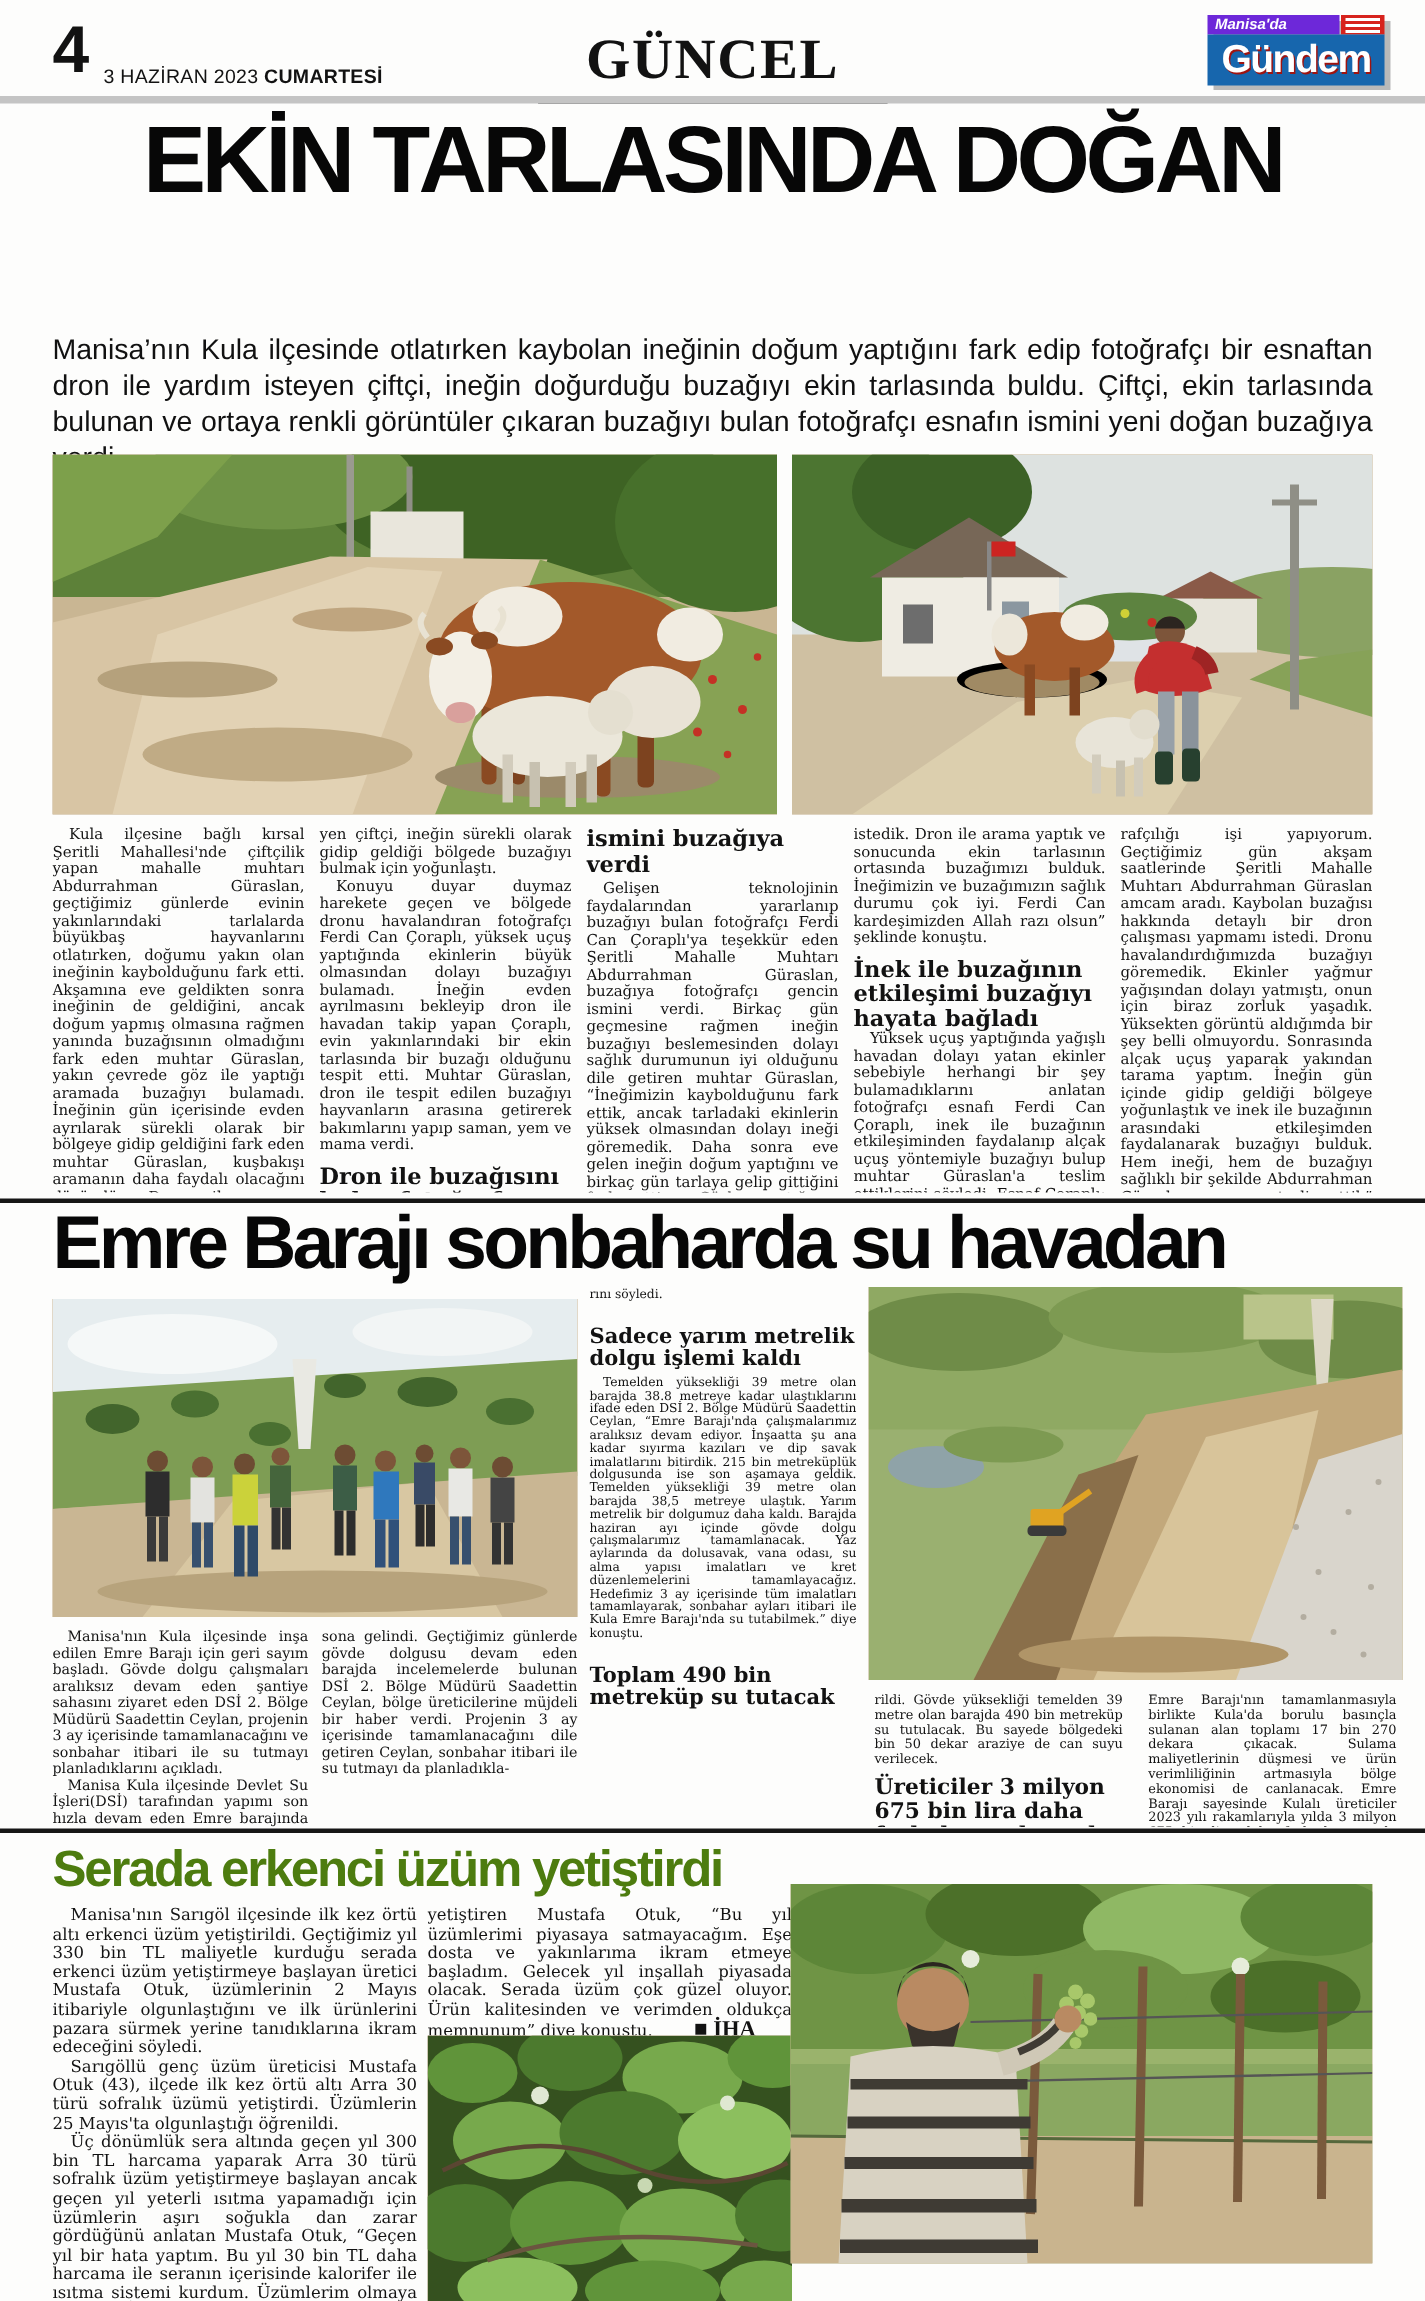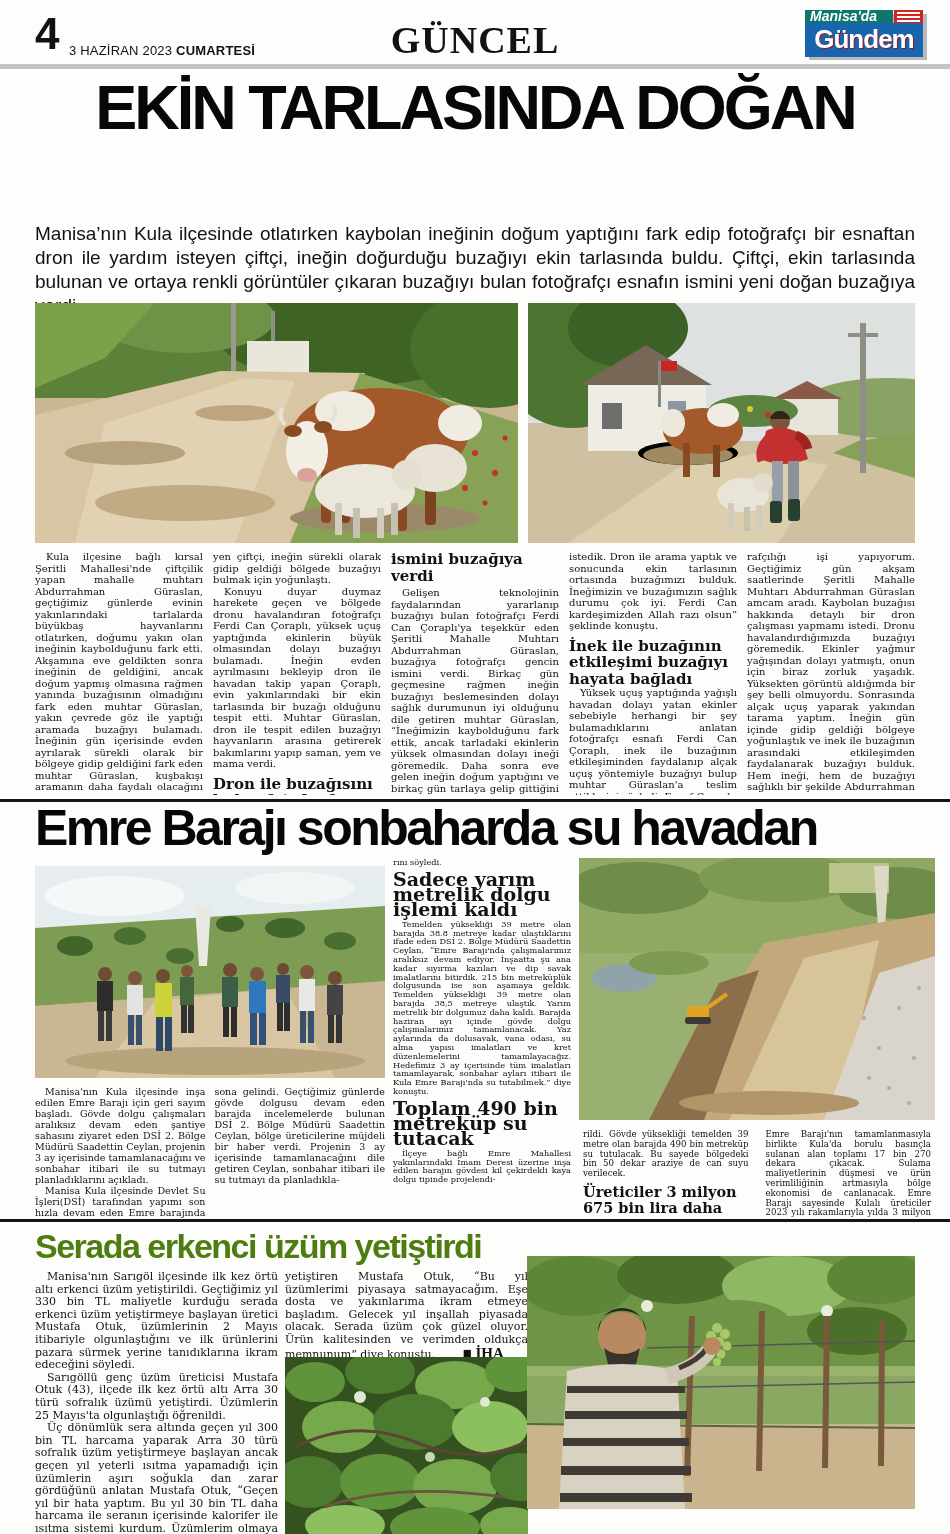--- a/index.html
+++ b/index.html
@@ -17,9 +17,9 @@
            letter-spacing:1px;padding:0 32px 5px;border-bottom:2px solid #161616;}
   .logo{position:absolute;right:-12px;top:0;width:122px;height:50px;}
   .logo .shadow{position:absolute;left:4px;top:4px;width:118px;height:46px;background:#b9b9b9;}
-  .logo .ltop{position:absolute;left:0;top:0;width:88px;height:13px;background:#0f766e;
+  .logo .ltop{position:absolute;left:0;top:0;width:88px;height:13px;background:#6d28d9;
               color:#fff;font-family:"Liberation Sans",sans-serif;font-style:italic;
-              font-weight:bold;font-size:14px;line-height:13px;padding-left:5px;box-sizing:border-box;}
+              font-weight:bold;font-size:10px;line-height:13px;padding-left:5px;box-sizing:border-box;}
   .logo .ltag{position:absolute;left:89px;top:0;width:29px;height:13px;background:#d7231d;}
   .logo .ltag i{display:block;height:1.6px;background:#fff;margin:2.4px 3px 0;}
   .logo .lmain{position:absolute;left:0;top:13px;width:118px;height:34px;background:#1766ad;

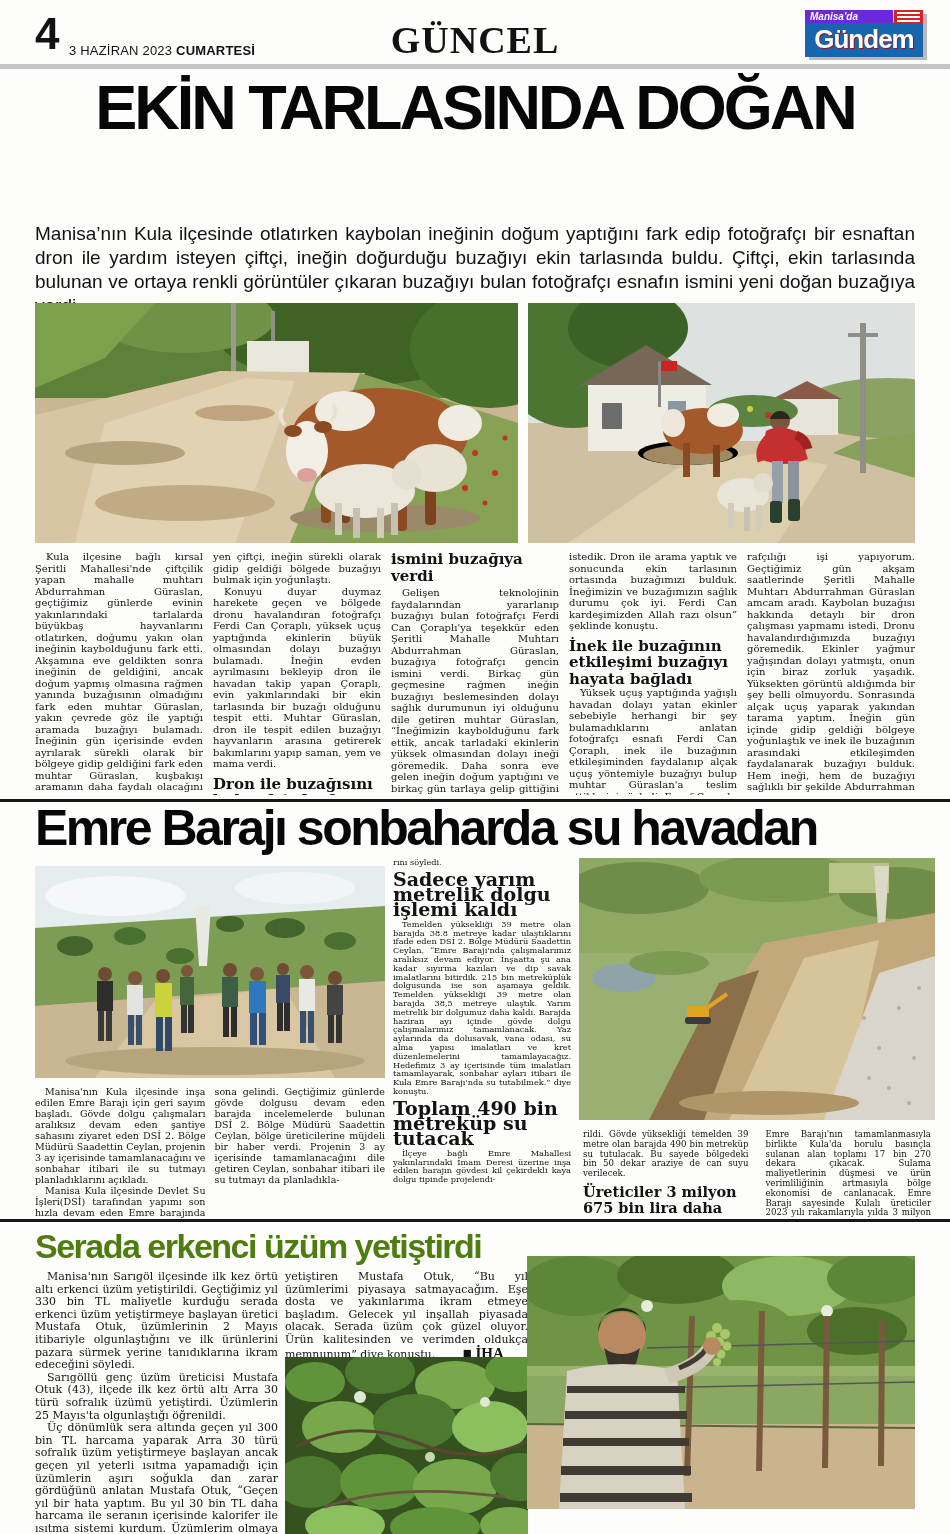--- a/index.html
+++ b/index.html
@@ -65,7 +65,7 @@
          font-size:8.2px;line-height:8.8px;text-align:justify;overflow:hidden;}
   .a2mid p{margin:0;text-indent:9px;}
   .a2mid p.ni{text-indent:0;}
-  .a2mid .subhead{font-size:19px;line-height:15px;margin:5px 0 3px;}
+  .a2mid .subhead{font-size:14px;line-height:15px;margin:17px 0 3px;}
   .ph4{top:0;left:544px;width:356px;height:262px;}
   .a2-right-text{position:absolute;top:268px;left:544px;width:356px;height:92px;
         display:flex;gap:9px;overflow:hidden;font-size:8.6px;line-height:9.8px;text-align:justify;}

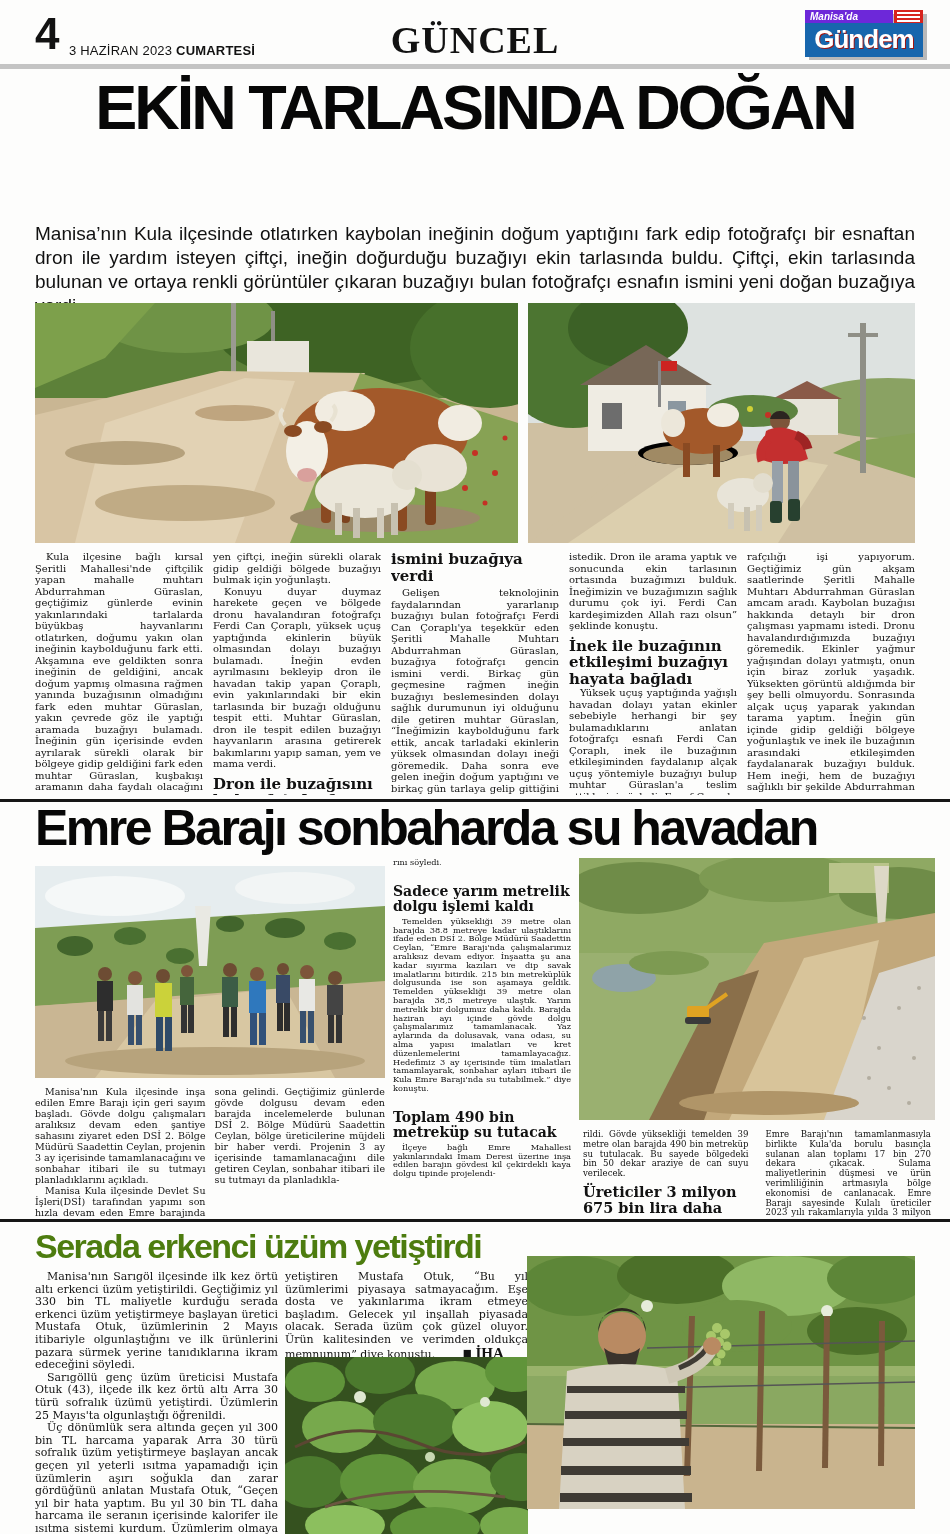--- a/index.html
+++ b/index.html
@@ -308,7 +308,6 @@
       <p class="subhead">Sadece yarım metrelik dolgu işlemi kaldı</p>
       <p>Temelden yüksekliği 39 metre olan barajda 38.8 metreye kadar ulaştıklarını ifade eden DSİ 2. Bölge Müdürü Saadettin Ceylan, “Emre Barajı'nda çalışmalarımız aralıksız devam ediyor. İnşaatta şu ana kadar sıyırma kazıları ve dip savak imalatlarını bitirdik. 215 bin metreküplük dolgusunda ise son aşamaya geldik. Temelden yüksekliği 39 metre olan barajda 38,5 metreye ulaştık. Yarım metrelik bir dolgumuz daha kaldı. Barajda haziran ayı içinde gövde dolgu çalışmalarımız tamamlanacak. Yaz aylarında da dolusavak, vana odası, su alma yapısı imalatları ve kret düzenlemelerini tamamlayacağız. Hedefimiz 3 ay içerisinde tüm imalatları tamamlayarak, sonbahar ayları itibari ile Kula Emre Barajı'nda su tutabilmek.” diye konuştu.</p>
       <p class="subhead">Toplam 490 bin metreküp su tutacak</p>
-      <p>İlçeye bağlı Emre Mahallesi yakınlarındaki İmam Deresi üzerine inşa edilen barajın gövdesi kil çekirdekli kaya dolgu tipinde projelendi-</p>
     </div>
 
     <div class="photo ph4" style="position:absolute;">

